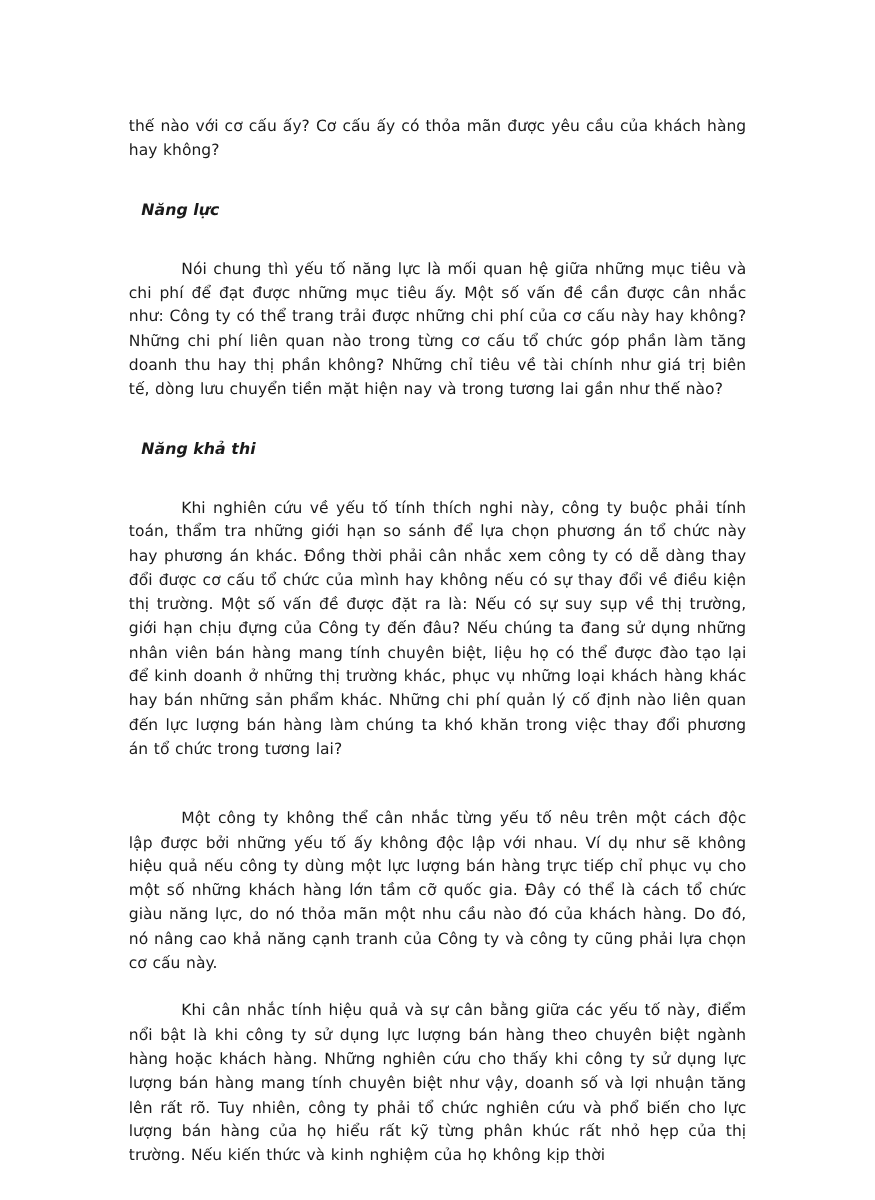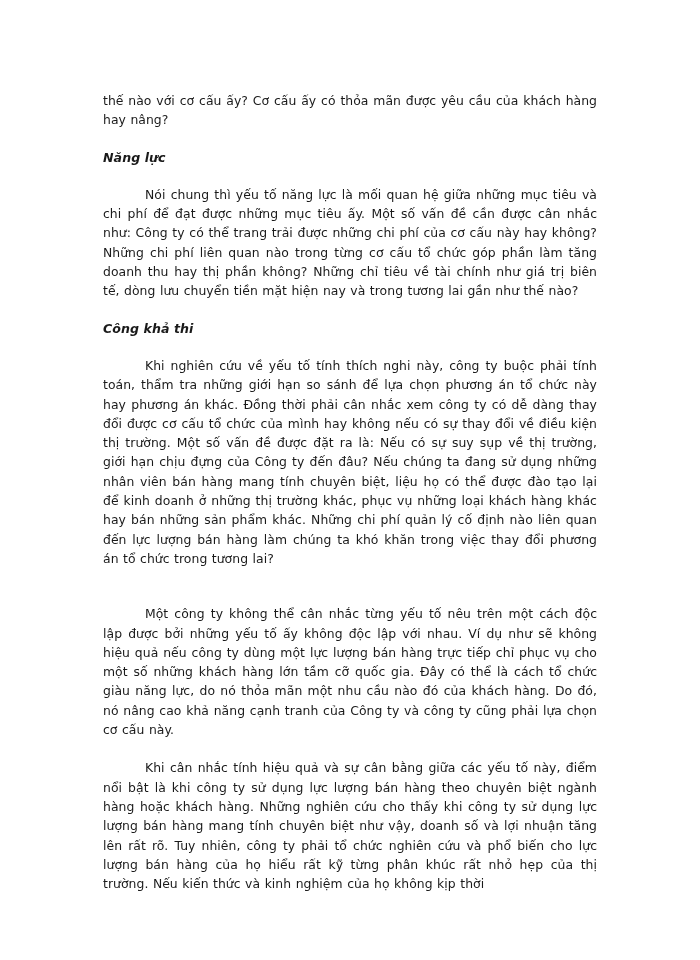--- a/index.html
+++ b/index.html
@@ -47,7 +47,7 @@
 
 <div class="page">
 
-  <p class="para">thế nào với cơ cấu ấy? Cơ cấu ấy có thỏa mãn được yêu cầu của khách hàng hay nâng?</p>
+  <p class="para">thế nào với cơ cấu ấy? Cơ cấu ấy có thỏa mãn được yêu cầu của khách hàng hay không?</p>
   <div class="gap-after-para"></div>
 
   <p class="heading">Năng lực</p>

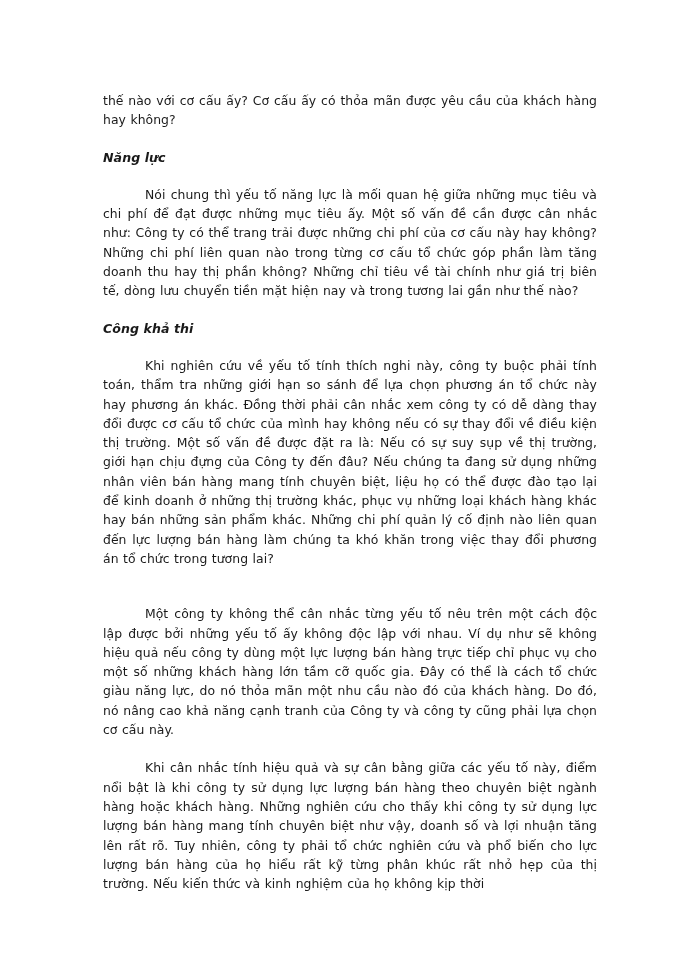--- a/index.html
+++ b/index.html
@@ -33,7 +33,7 @@
       text-indent: 42px;
     }
     .heading {
-      margin: 0;
+      margin: 10px;
       font-weight: bold;
       font-style: italic;
       font-size: 12.6px;

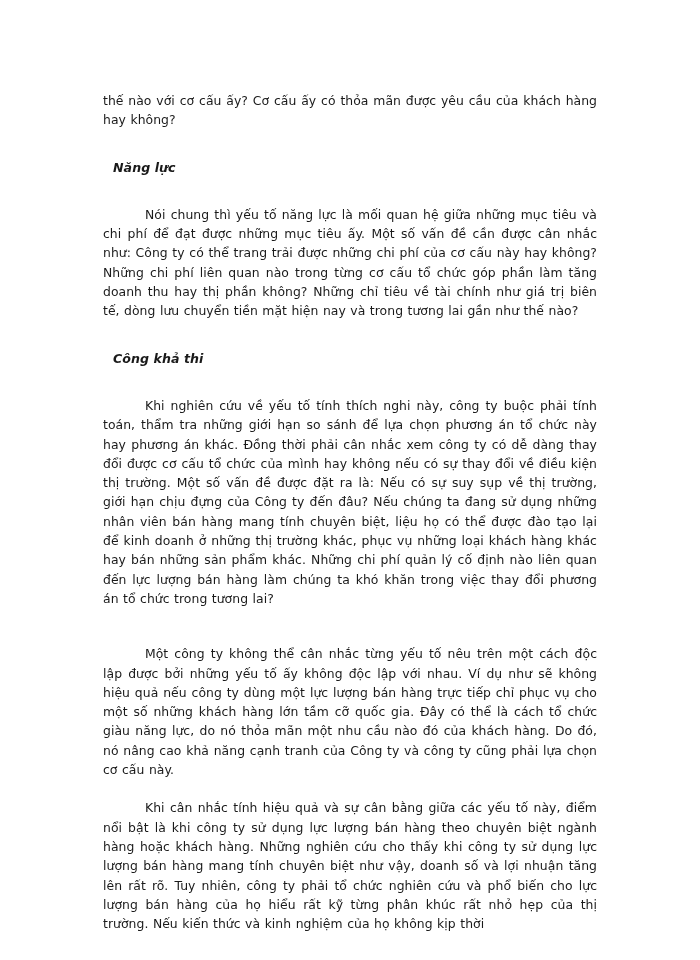--- a/index.html
+++ b/index.html
@@ -55,7 +55,7 @@
   <p class="para indent">Nói chung thì yếu tố năng lực là mối quan hệ giữa những mục tiêu và chi phí để đạt được những mục tiêu ấy. Một số vấn đề cần được cân nhắc như: Công ty có thể trang trải được những chi phí của cơ cấu này hay không? Những chi phí liên quan nào trong từng cơ cấu tổ chức góp phần làm tăng doanh thu hay thị phần không? Những chỉ tiêu về tài chính như giá trị biên tế, dòng lưu chuyển tiền mặt hiện nay và trong tương lai gần như thế nào?</p>
   <div class="gap-after-para"></div>
 
-  <p class="heading">Công khả thi</p>
+  <p class="heading">Năng khả thi</p>
   <div class="gap-after-head"></div>
   <p class="para indent">Khi nghiên cứu về yếu tố tính thích nghi này, công ty buộc phải tính toán, thẩm tra những giới hạn so sánh để lựa chọn phương án tổ chức này hay phương án khác. Đồng thời phải cân nhắc xem công ty có dễ dàng thay đổi được cơ cấu tổ chức của mình hay không nếu có sự thay đổi về điều kiện thị trường. Một số vấn đề được đặt ra là: Nếu có sự suy sụp về thị trường, giới hạn chịu đựng của Công ty đến đâu? Nếu chúng ta đang sử dụng những nhân viên bán hàng mang tính chuyên biệt, liệu họ có thể được đào tạo lại để kinh doanh ở những thị trường khác, phục vụ những loại khách hàng khác hay bán những sản phẩm khác. Những chi phí quản lý cố định nào liên quan đến lực lượng bán hàng làm chúng ta khó khăn trong việc thay đổi phương án tổ chức trong tương lai?</p>
   <div class="gap-after-para"></div>

